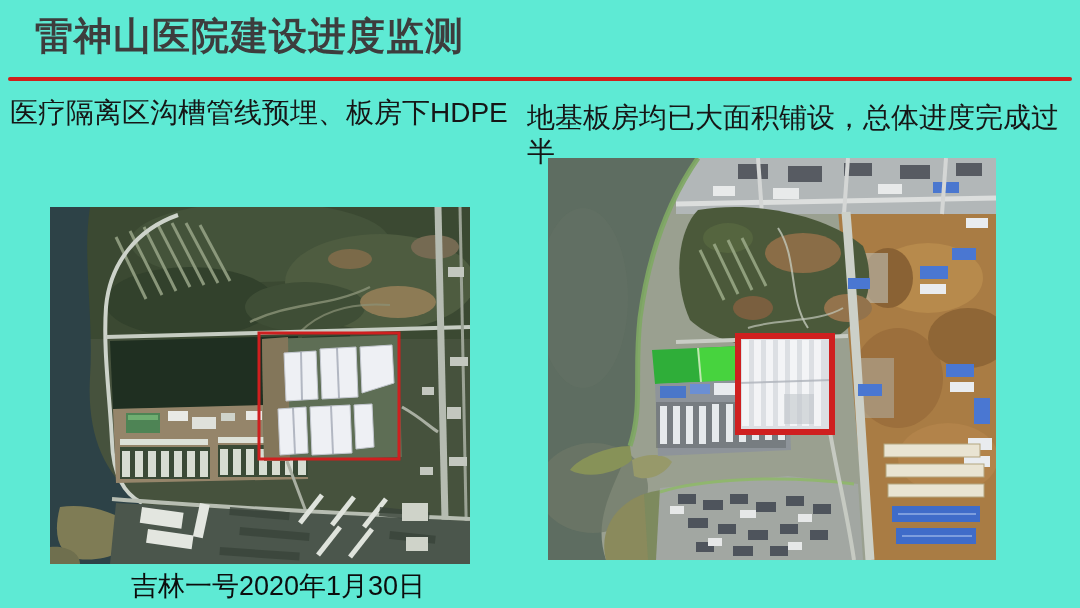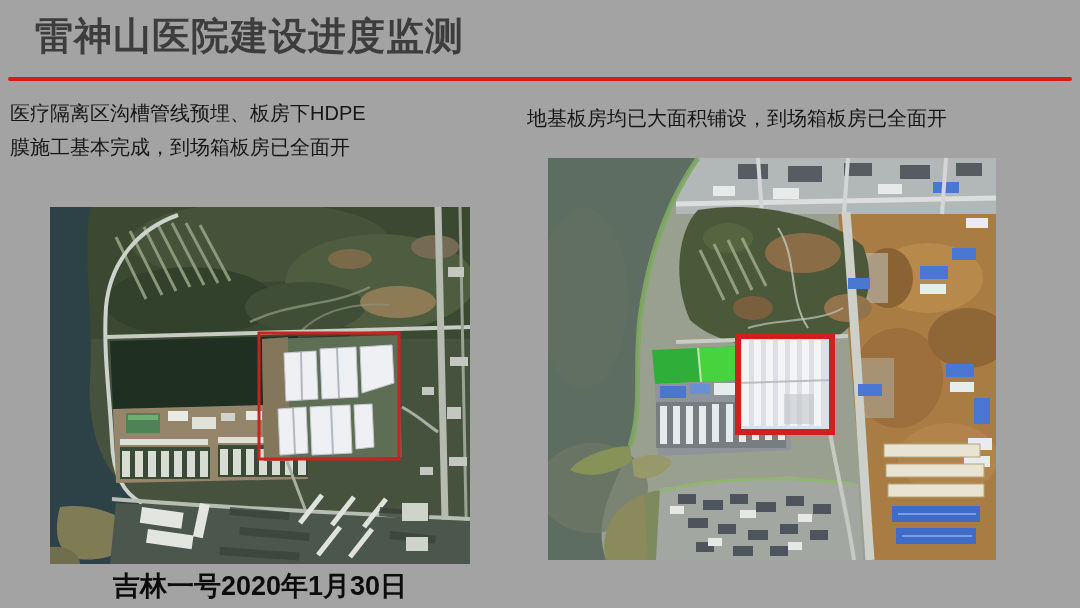--- a/index.html
+++ b/index.html
@@ -4,7 +4,7 @@
 <style>
   html,body { margin:0; padding:0; background:#ffffff; }
   .slide {
-    position:relative; width:1080px; height:608px; background:#a3a3a3;
+    position:relative; width:1080px; height:608px; background:#5eead4;
     overflow:hidden; font-family:"Liberation Sans","DejaVu Sans",sans-serif;
   }
   .title {

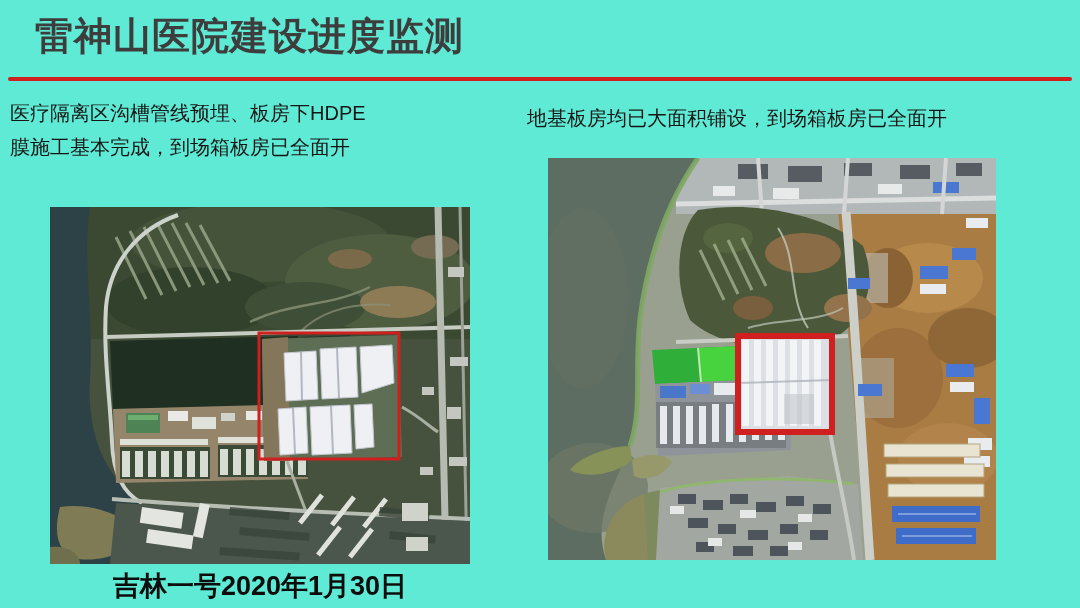--- a/index.html
+++ b/index.html
@@ -15,7 +15,7 @@
     position:absolute; left:8px; top:77px; width:1064px; height:4px;
     background:var(--divider-color,#d01f1c); border-radius:2px;
   }
-  .desc { color:#161616; font-size:20px; line-height:34px; }
+  .desc { color:#161616; font-size:28px; line-height:34px; }
   .desc-left  { position:absolute; left:10px;  top:96px;  width:512px; }
   .desc-right { position:absolute; left:527px; top:101px; width:550px; }
   .dline { display:block; white-space:nowrap; }

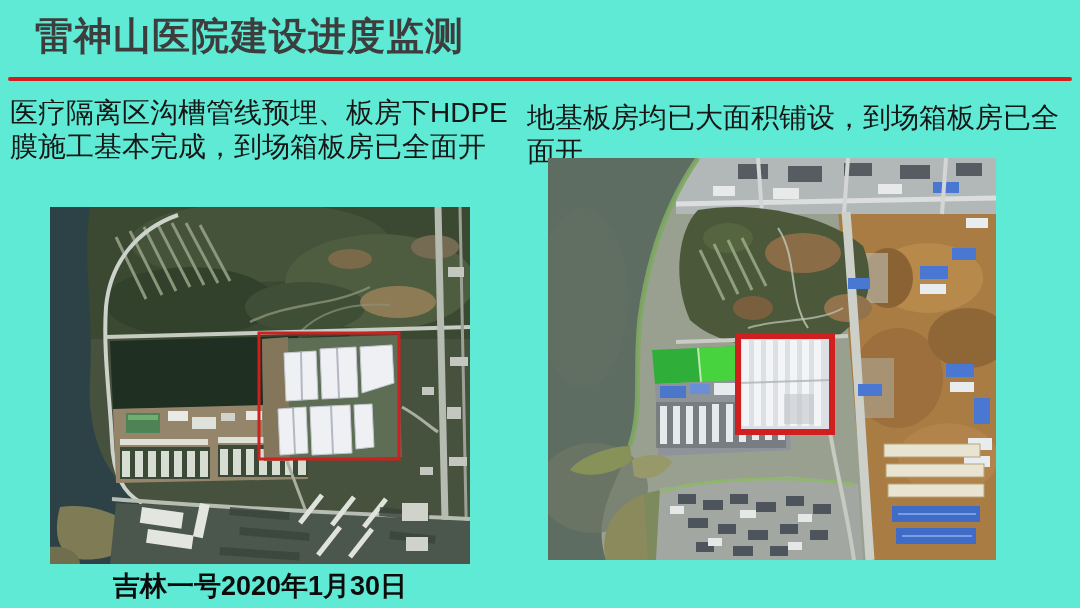--- a/index.html
+++ b/index.html
@@ -41,7 +41,7 @@
     <span class="dline">膜施工基本完成，到场箱板房已全面开</span>
   </div>
 
-  <div class="desc desc-right">地基板房均已大面积铺设，到场箱板房已全面开</div>
+  <div class="desc desc-right">地基板房均已大面积铺设，总体进度完成过半</div>
 
   <figure class="fig fig-left">
     <svg viewBox="0 0 420 357" preserveAspectRatio="none">

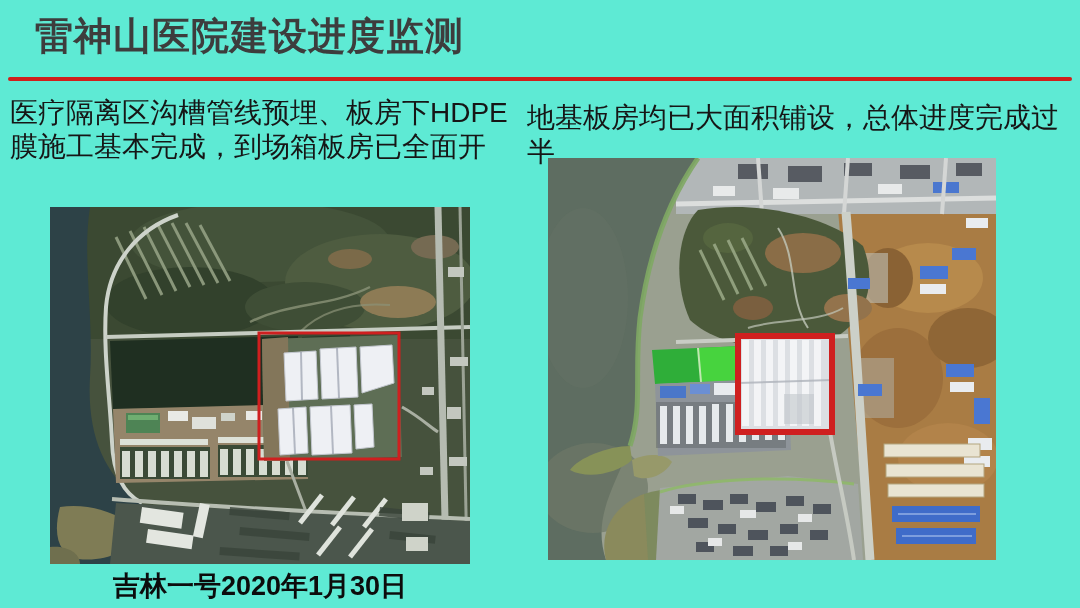--- a/index.html
+++ b/index.html
@@ -38,7 +38,6 @@
 
   <div class="desc desc-left">
     <span class="dline">医疗隔离区沟槽管线预埋、板房下HDPE</span>
-    <span class="dline">膜施工基本完成，到场箱板房已全面开</span>
   </div>
 
   <div class="desc desc-right">地基板房均已大面积铺设，总体进度完成过半</div>

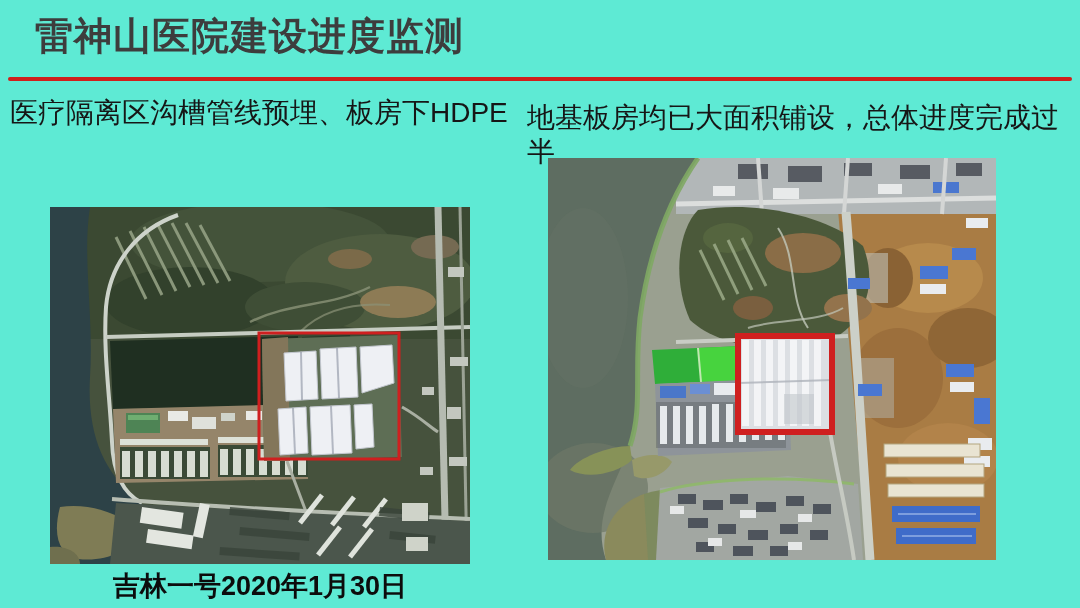--- a/index.html
+++ b/index.html
@@ -24,7 +24,7 @@
   .fig-right { left:548px; top:158px; width:448px; height:402px; }
   .fig svg { display:block; width:100%; height:100%; }
   .cap { position:absolute; text-align:center; font-size:27px; color:#0c0c0c; }
-  .cap-left  { left:50px;  top:568px; width:420px;font-weight:bold; }
+  .cap-left  { left:68px;  top:568px; width:420px; }
   .cap-right { left:548px; top:568px; width:448px; }
   .hl { fill:none; stroke:var(--highlight-color,#cf1f1f); }
 </style>

